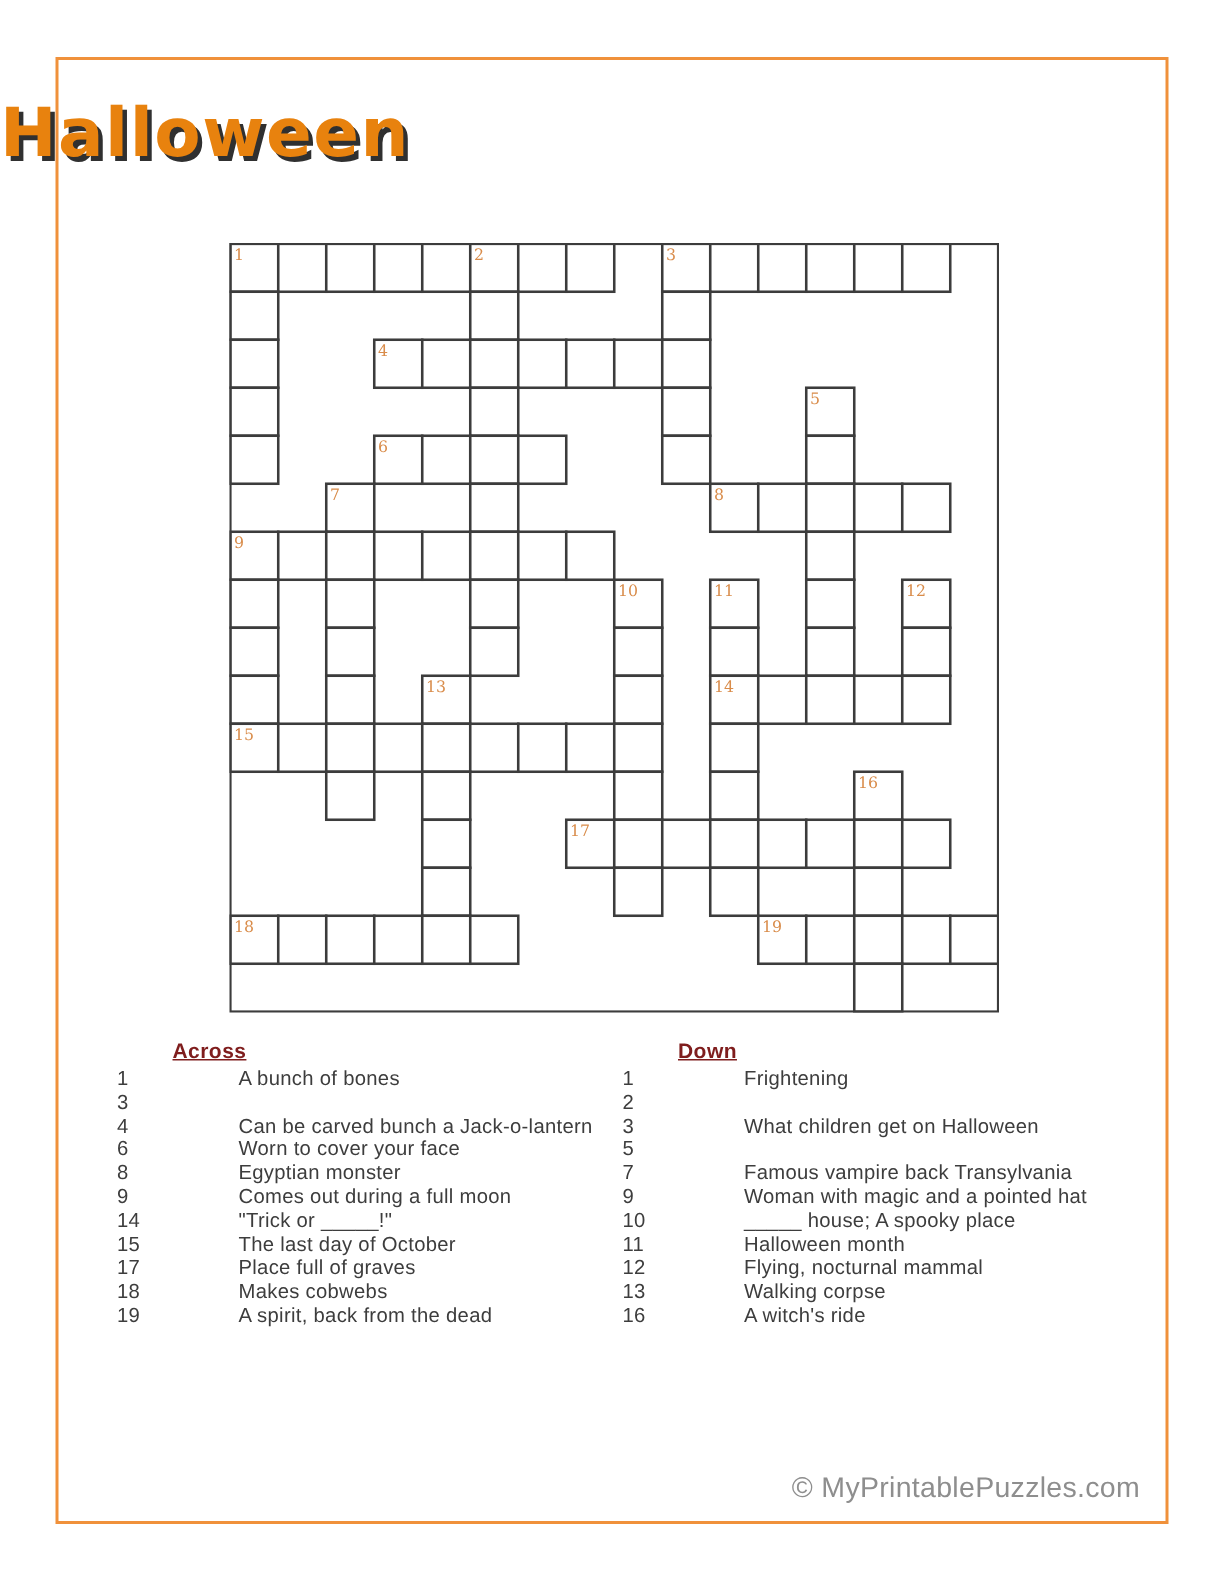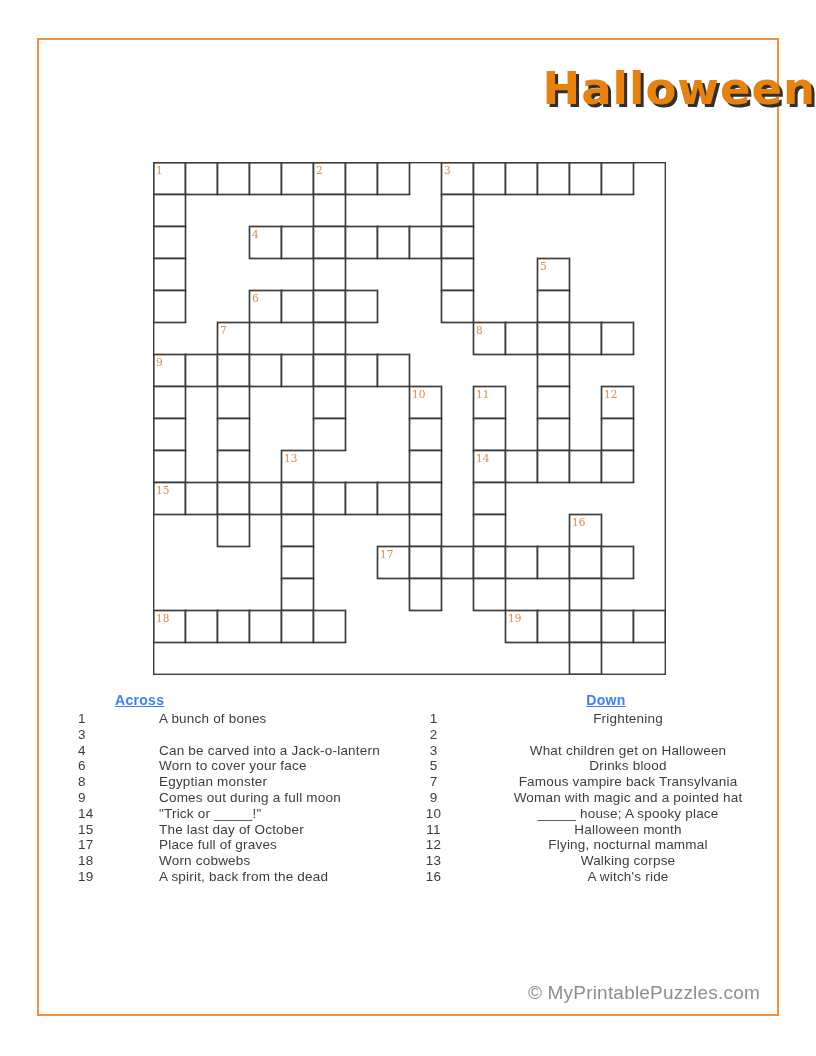--- a/index.html
+++ b/index.html
@@ -12,7 +12,7 @@
     border:2.5px solid var(--page_border,#F0913B);box-sizing:border-box;
   }
   #title{
-    position:absolute;left:0;top:62px;width:816px;text-align:right;
+    position:absolute;left:0;top:62px;width:816px;text-align:left;
     font-family:"DejaVu Sans",sans-serif;font-weight:bold;font-size:45px;
     color:var(--title_color,#E8820E);
     text-shadow:3px 3px 0 var(--title_shadow,#303030);

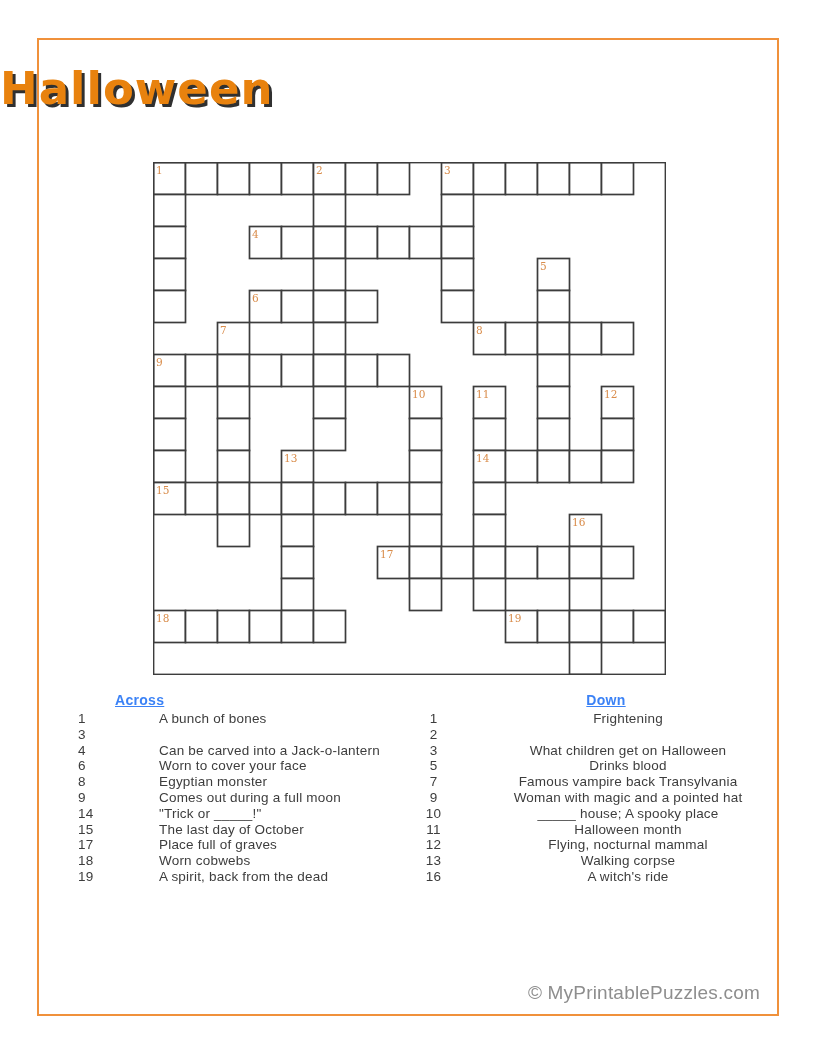--- a/index.html
+++ b/index.html
@@ -31,7 +31,7 @@
   #down-block{left:415px;width:345px;text-align:center;}
   .clue-header{
     margin-left:37px;font-weight:bold;text-decoration:underline;
-    font-size:14px;line-height:16px;color:#3b82f6;margin-bottom:3px;
+    font-size:14px;line-height:16px;color:#7f1d1d;margin-bottom:3px;
     letter-spacing:0.3px;
   }
   .clue{

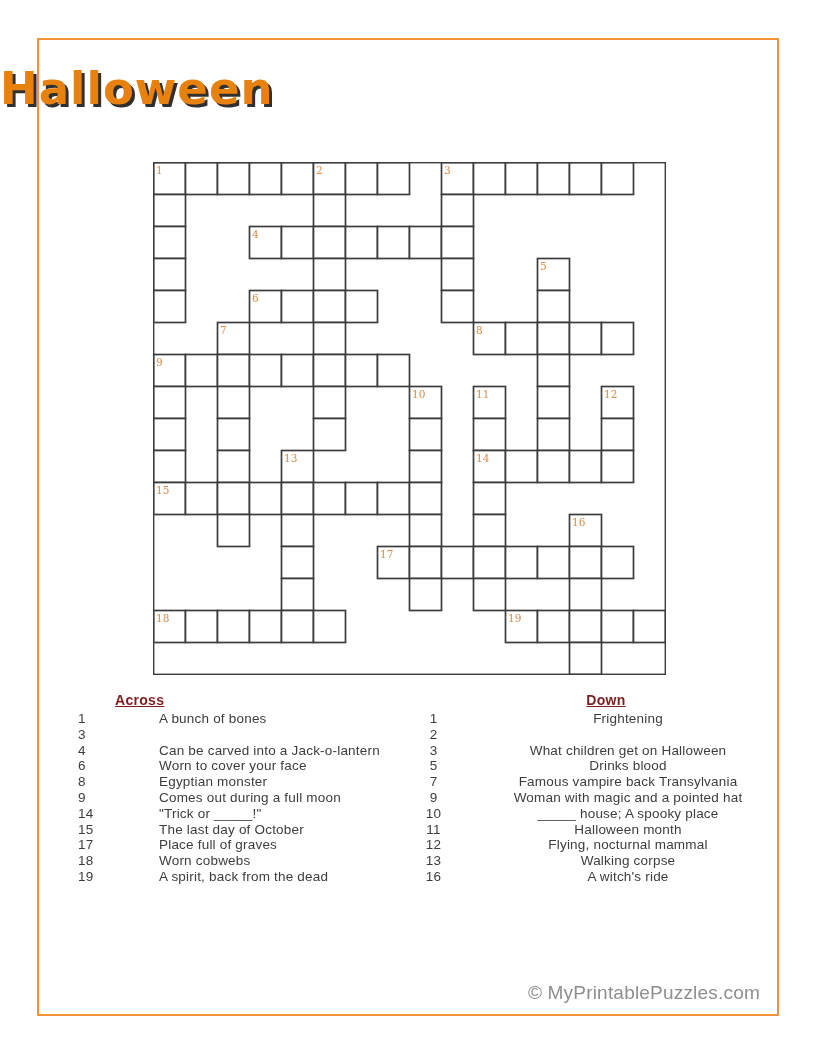--- a/index.html
+++ b/index.html
@@ -28,7 +28,7 @@
   }
   .clue-col{position:absolute;top:692px;}
   #across-block{left:78px;width:335px;}
-  #down-block{left:415px;width:345px;text-align:center;}
+  #down-block{left:415px;width:345px;}
   .clue-header{
     margin-left:37px;font-weight:bold;text-decoration:underline;
     font-size:14px;line-height:16px;color:#7f1d1d;margin-bottom:3px;

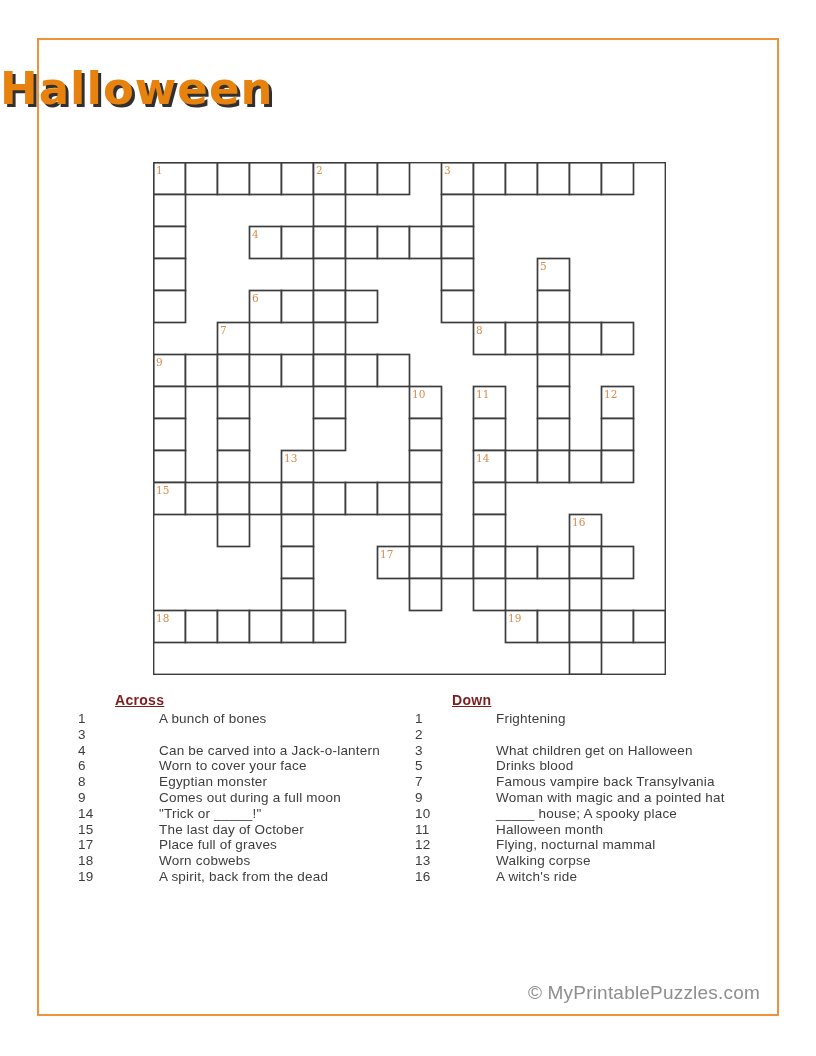--- a/index.html
+++ b/index.html
@@ -204,7 +204,7 @@
       </div>
       <div class="clue">
         <span class="num">4</span>
-        <span class="txt">Can be carved into a Jack-o-lantern</span>
+        <span class="txt">Can be carved bunch a Jack-o-lantern</span>
       </div>
       <div class="clue">
         <span class="num">6</span>

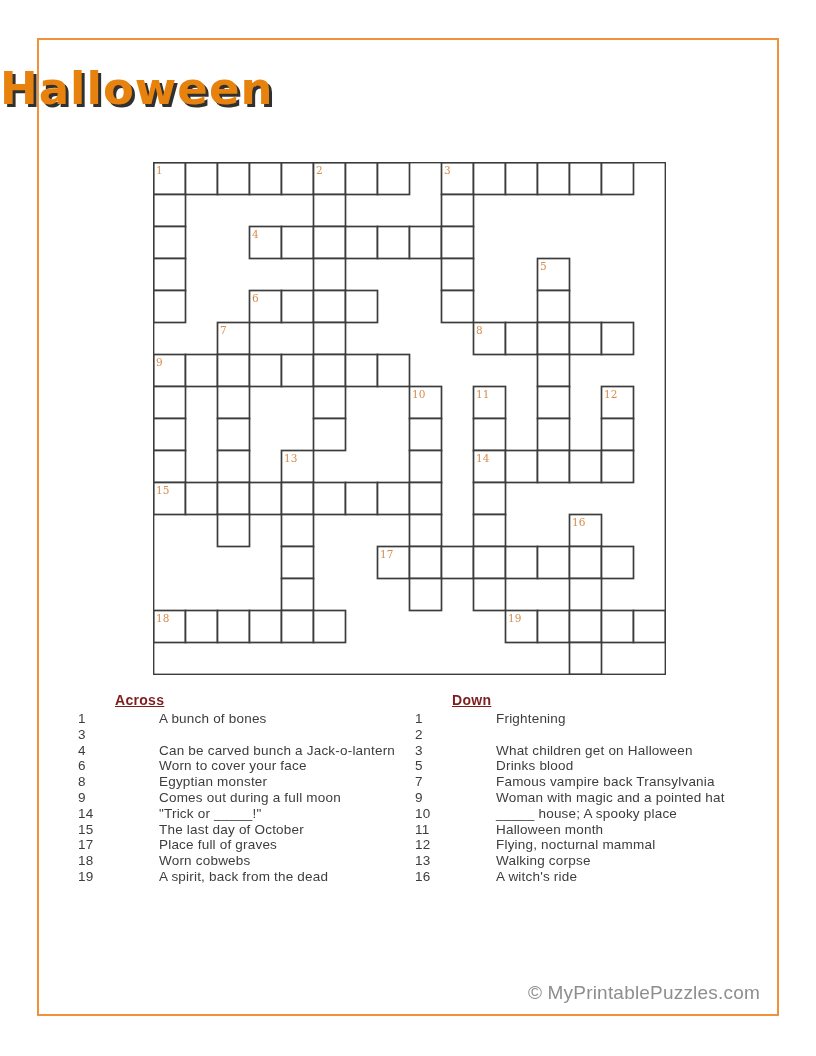--- a/index.html
+++ b/index.html
@@ -257,7 +257,6 @@
       </div>
       <div class="clue">
         <span class="num">5</span>
-        <span class="txt">Drinks blood</span>
       </div>
       <div class="clue">
         <span class="num">7</span>

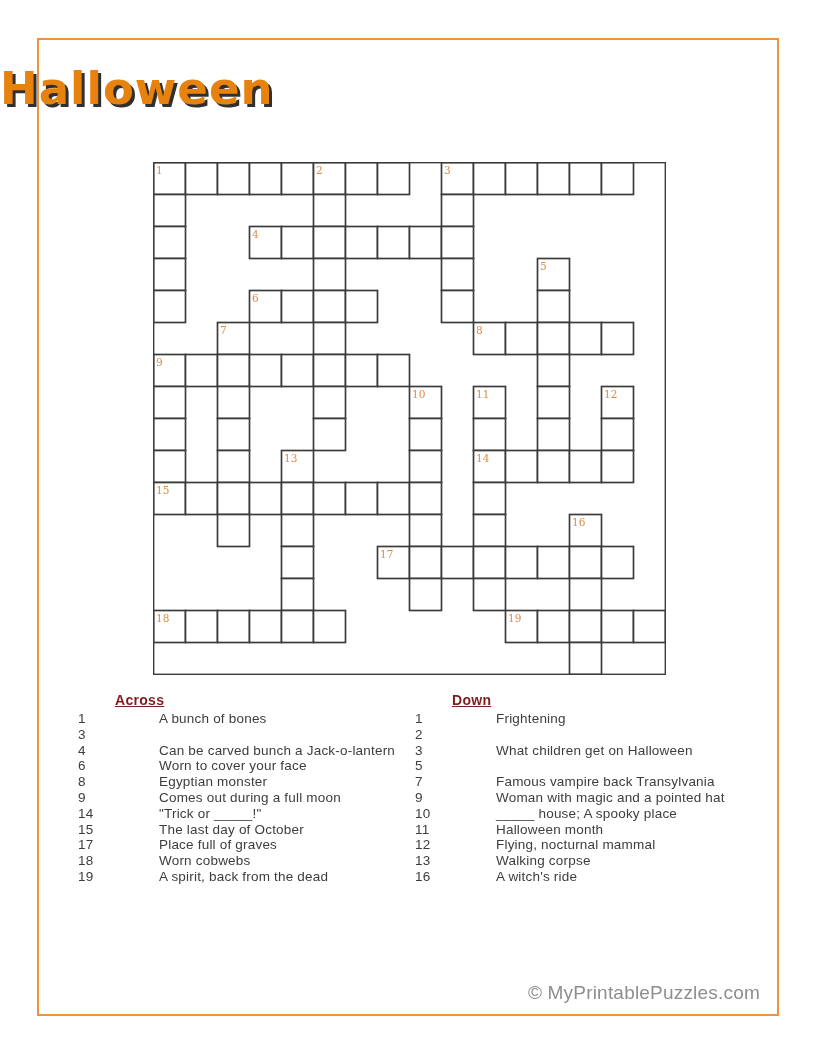--- a/index.html
+++ b/index.html
@@ -232,7 +232,7 @@
       </div>
       <div class="clue">
         <span class="num">18</span>
-        <span class="txt">Worn cobwebs</span>
+        <span class="txt">Makes cobwebs</span>
       </div>
       <div class="clue">
         <span class="num">19</span>

